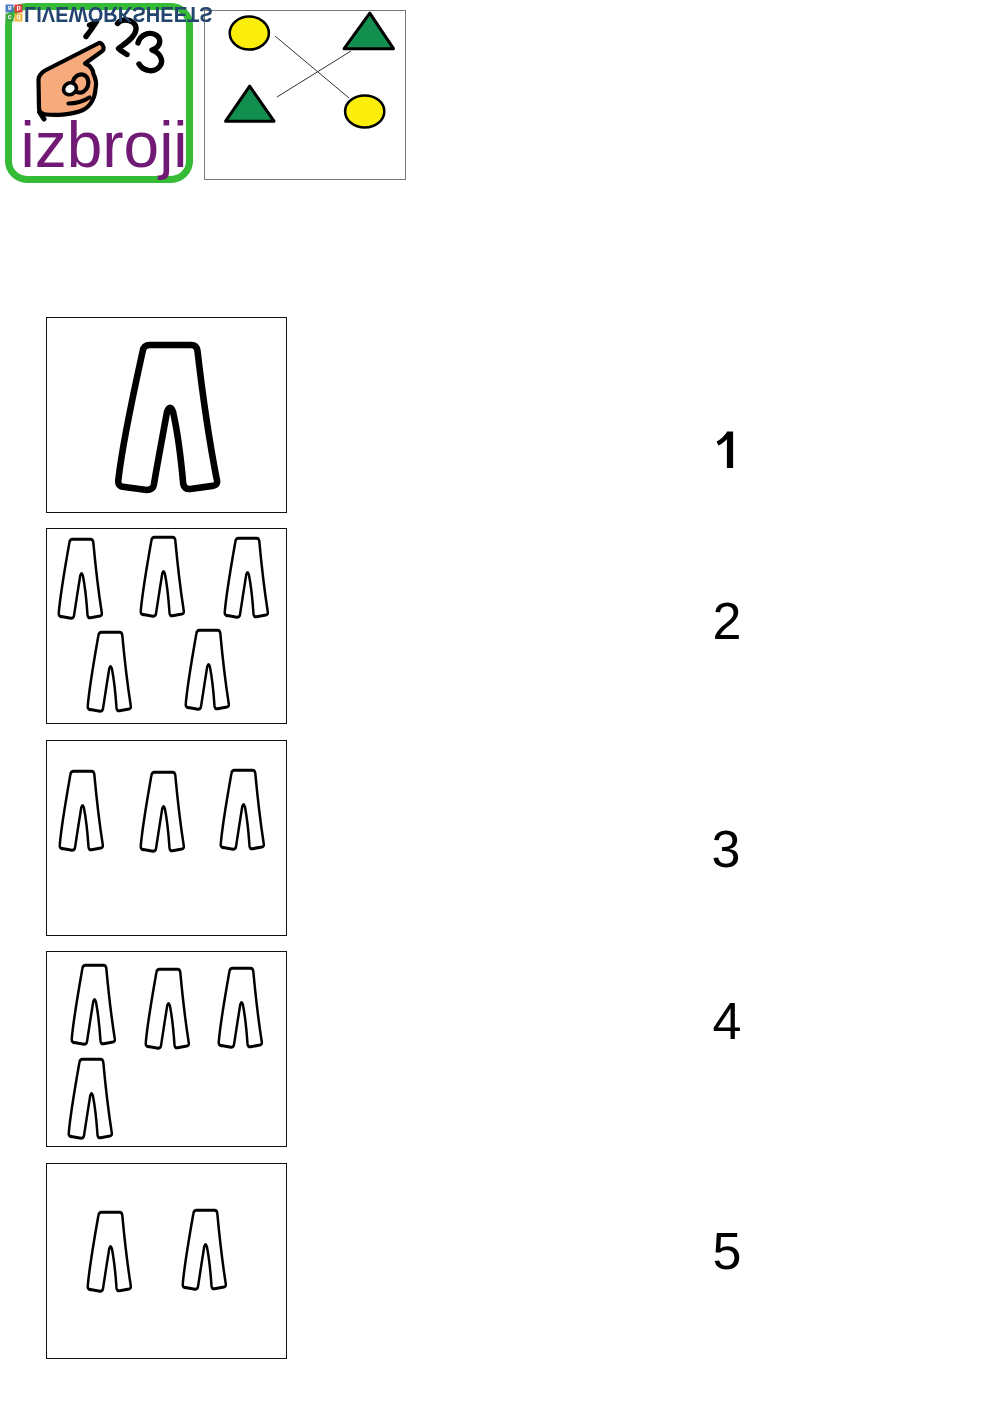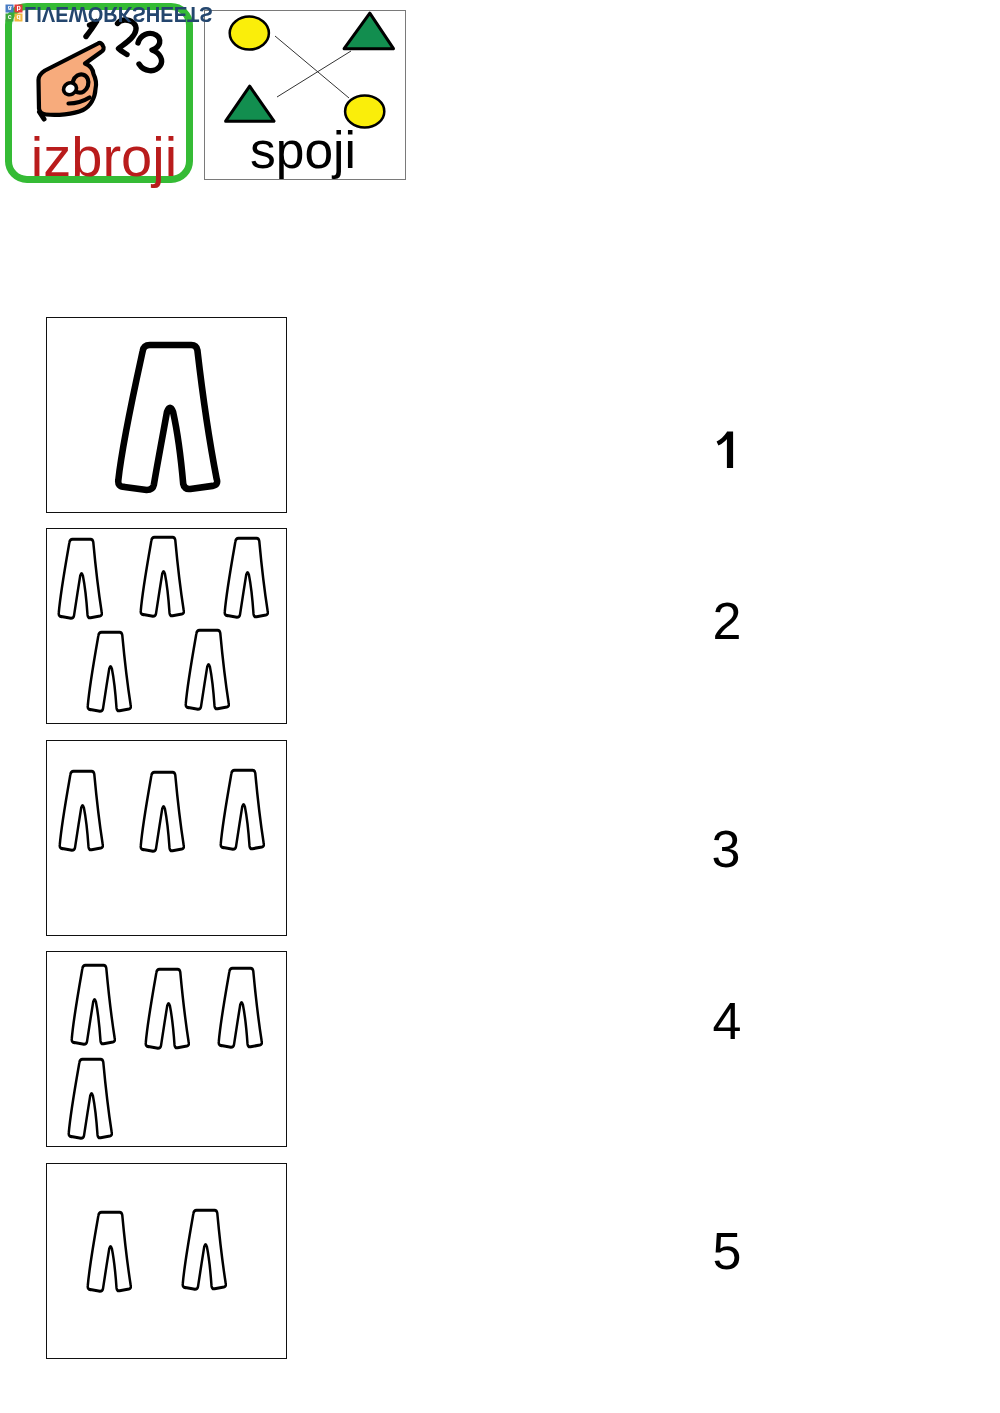--- a/index.html
+++ b/index.html
@@ -39,7 +39,7 @@
     </g>
   </svg>
 
-  <div class="abs" style="left:10px;top:117px;width:188px;text-align:center;font-size:56px;line-height:56px;color:#b91c1c;margin-top:12px;">izbroji</div>
+  <div class="abs" style="left:10px;top:117px;width:188px;text-align:center;font-size:64px;line-height:56px;color:#701a75;">izbroji</div>
 
   <div class="abs" style="left:204px;top:10px;width:202px;height:170px;border:1px solid #7a7a7a;background:#fff;box-sizing:border-box;"></div>
 

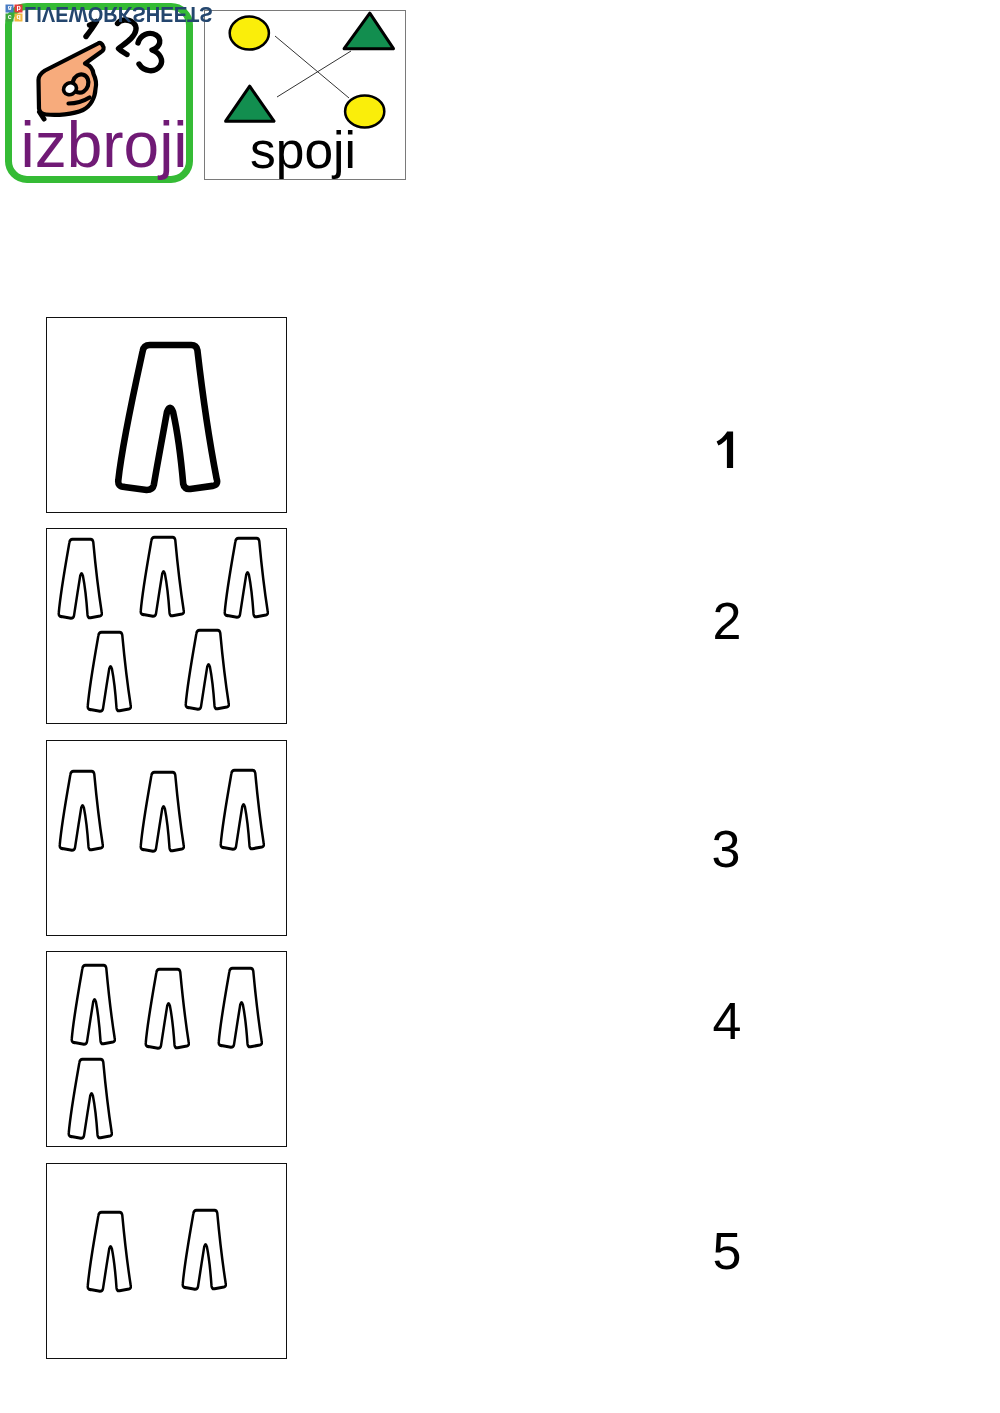--- a/index.html
+++ b/index.html
@@ -58,7 +58,6 @@
     <ellipse cx="160.7" cy="101.4" rx="19.6" ry="16" fill="#FAEE0A" stroke="#000" stroke-width="2.5"></ellipse>
   </svg>
 
-  <div class="abs" style="left:202px;top:125px;width:202px;text-align:center;font-size:51.5px;line-height:51.5px;color:#000;">spoji</div>
 
   <svg class="abs" style="left:5px;top:4px;" width="18" height="18" viewBox="0 0 18 18">
     <rect x="0.5" y="0.5" width="8" height="8" fill="#4a7dc4"></rect>

